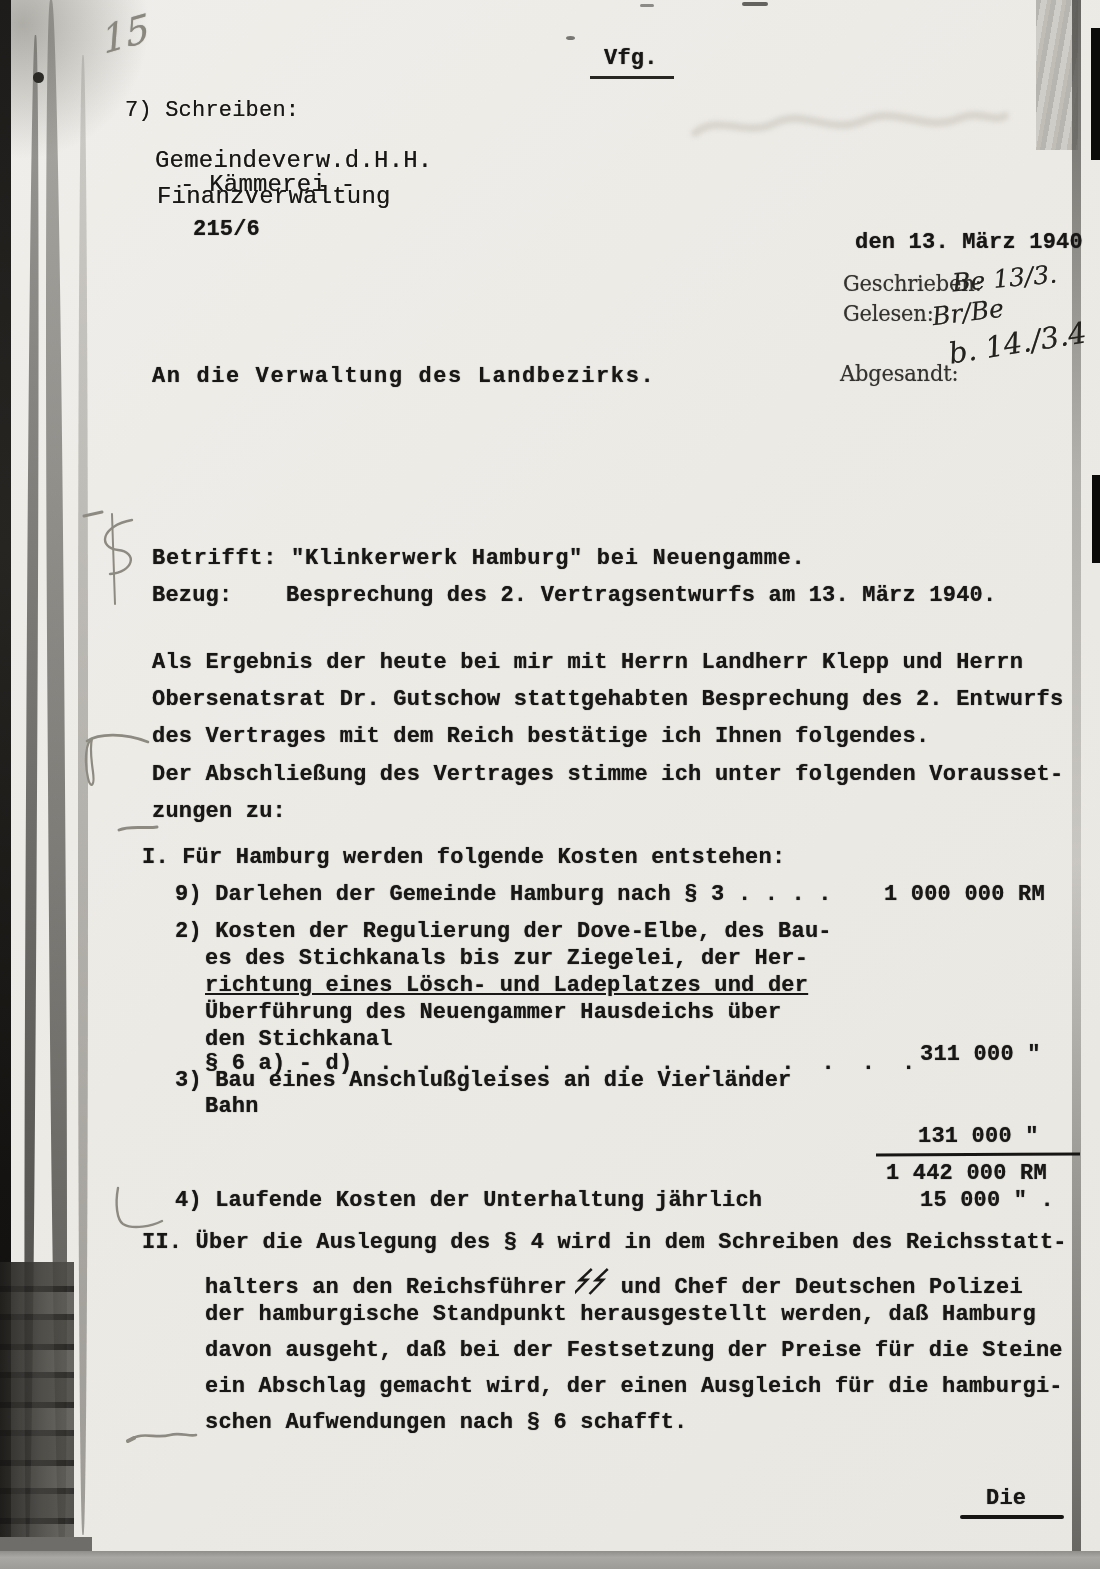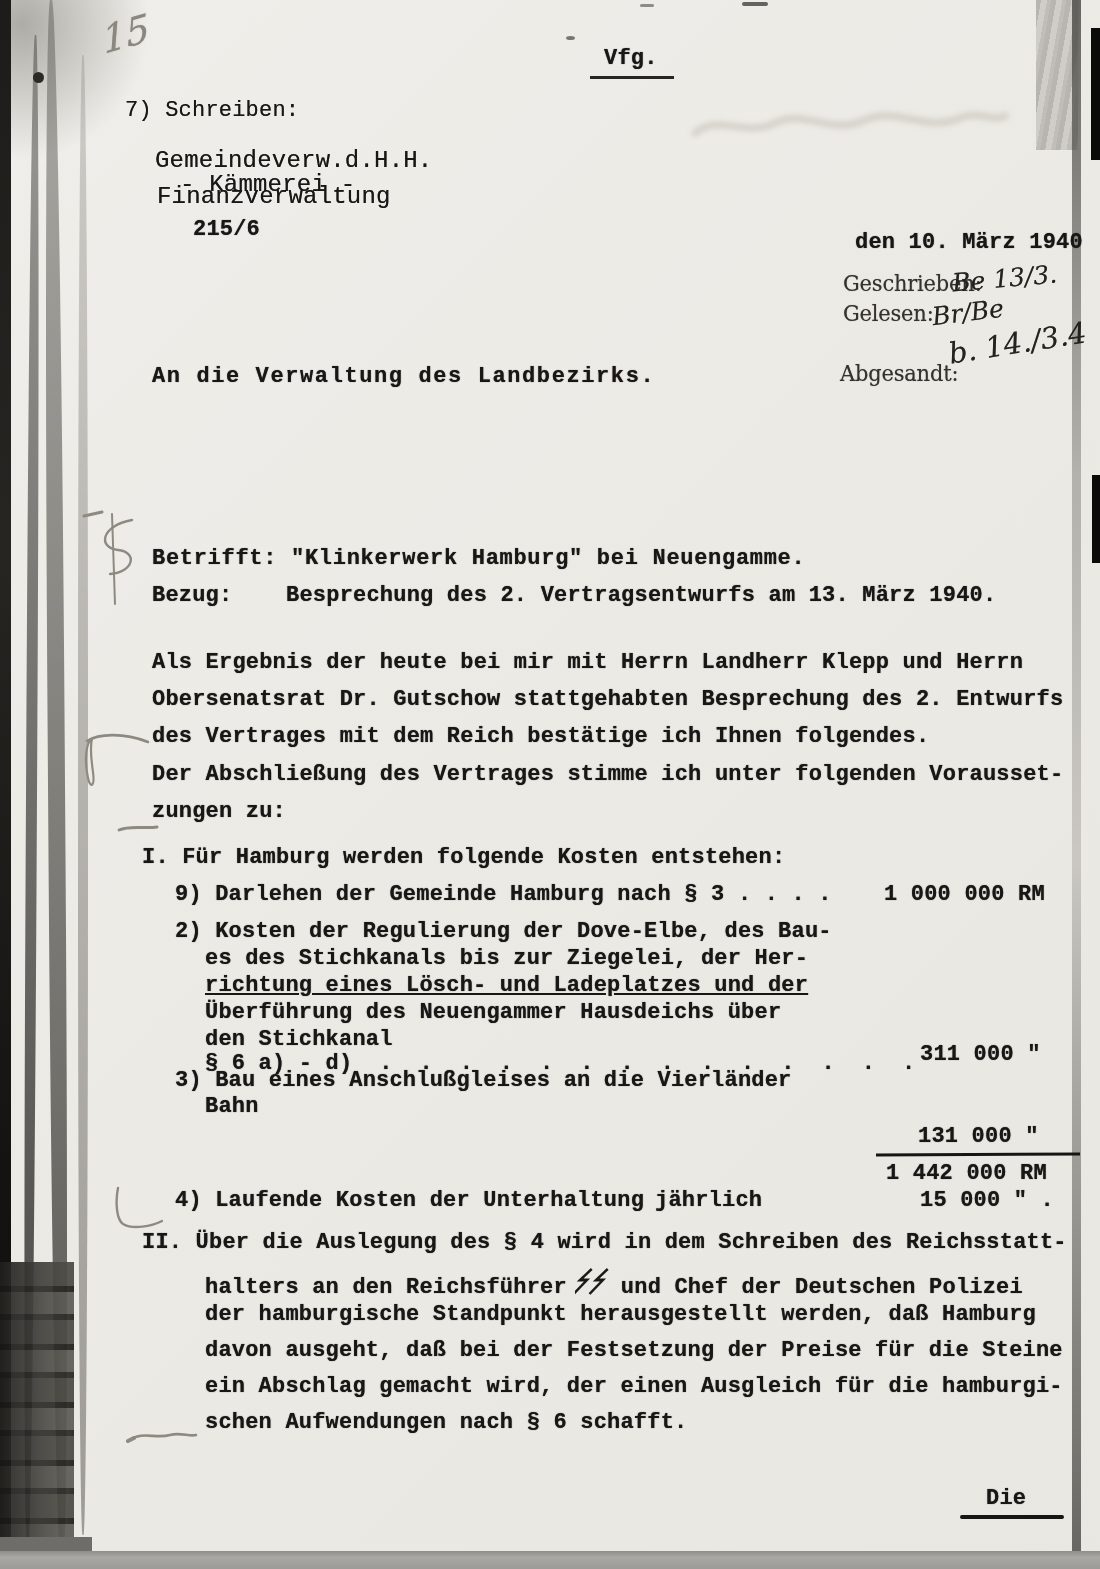--- a/index.html
+++ b/index.html
@@ -100,7 +100,7 @@
   <div class="line lt sm" style="left:180px;top:173px;">- Kämmerei -</div>
   <div class="line lt sm" style="left:157px;top:185px;">Finanzverwaltung</div>
   <div class="line" style="left:193px;top:219px;">215/6</div>
-  <div class="line" style="left:855px;top:232px;">den 10. März 1940</div>
+  <div class="line" style="left:855px;top:232px;">den 13. März 1940</div>
 
   <div class="fraktur" style="left:843px;top:272px;">Geschrieben:</div>
   <div class="hand" style="left:952px;top:264px;font-size:25px;transform:rotate(-5deg);">Be 13/3.</div>

